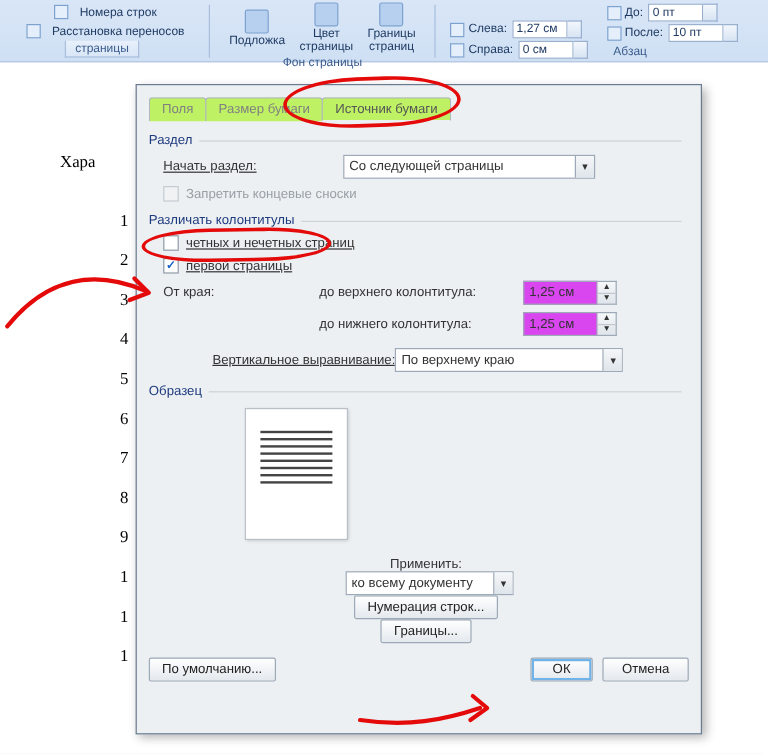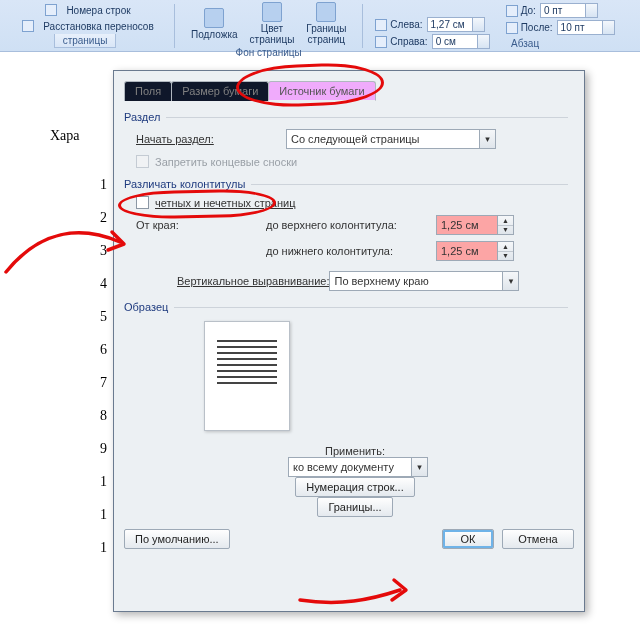--- a/index.html
+++ b/index.html
@@ -34,7 +34,7 @@
 
   .tabs { display:flex; margin-top:4px;}
   .tab { border:1px solid #b0b7bf; background:#f6f8fa; color:#5e5e5e; font-size:11px; padding:3px 10px; border-bottom:none; border-radius:3px 3px 0 0; margin-right:-1px;}
-  .tab.inactive { background:#0f172a; color:#808080;}
+  .tab.inactive { background:#bef264; color:#808080;}
   .tab.active { background:#f0abfc; color:#555; border-bottom:1px solid #ecf0f3; z-index:2; position:relative;}
 
   .group { margin-top:10px; }

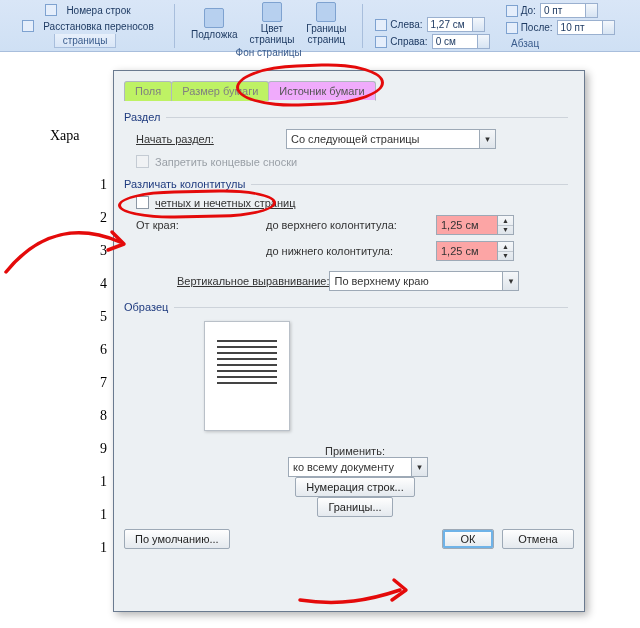--- a/index.html
+++ b/index.html
@@ -35,7 +35,7 @@
   .tabs { display:flex; margin-top:4px;}
   .tab { border:1px solid #b0b7bf; background:#f6f8fa; color:#5e5e5e; font-size:11px; padding:3px 10px; border-bottom:none; border-radius:3px 3px 0 0; margin-right:-1px;}
   .tab.inactive { background:#bef264; color:#808080;}
-  .tab.active { background:#f0abfc; color:#555; border-bottom:1px solid #ecf0f3; z-index:2; position:relative;}
+  .tab.active { background:#bef264; color:#555; border-bottom:1px solid #ecf0f3; z-index:2; position:relative;}
 
   .group { margin-top:10px; }
   .group-title { color:#1f3b7f; font-size:11px; position:relative; padding-right:6px; display:flex; align-items:center;}

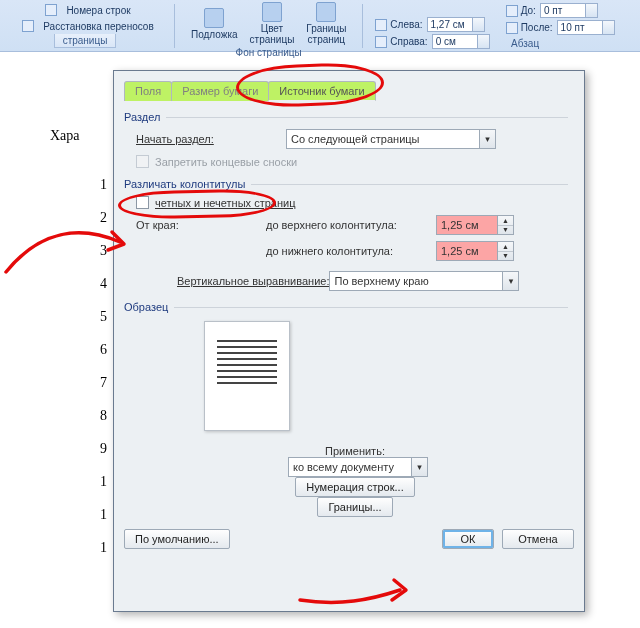--- a/index.html
+++ b/index.html
@@ -197,6 +197,10 @@
         <span><u>четных и нечетных страниц</u></span>
       </div>
       <div class="row">
+        <span class="check checked"></span>
+        <span><u>первой страницы</u></span>
+      </div>
+      <div class="row">
         <span class="label" style="min-width:100px;">От края:</span>
         <span style="margin-left:30px; min-width:170px;"><span>до верхнего колонтитула:</span></span>
         <div class="spin-pair">

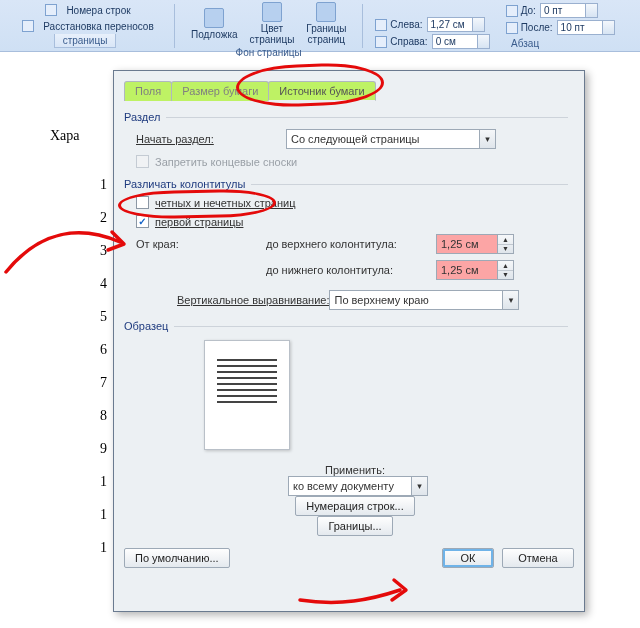--- a/index.html
+++ b/index.html
@@ -49,7 +49,7 @@
   .combo { border:1px solid #9da9b6; background:#fff; height:20px; display:flex; align-items:center; padding:0 4px; font-size:11px; position:relative;}
   .combo .dd { position:absolute; right:0; top:0; width:16px; height:100%; border-left:1px solid #9da9b6; background:linear-gradient(#f5f7f9,#dfe5eb); display:flex; align-items:center; justify-content:center;}
   .combo .dd::after{content:"▾"; font-size:9px; color:#333;}
-  .num-input { border:1px solid #9da9b6; background:#fca5a5; height:20px; width:62px; padding:0 4px; font-size:11px; display:flex; align-items:center;}
+  .num-input { border:1px solid #9da9b6; background:#d946ef; height:20px; width:62px; padding:0 4px; font-size:11px; display:flex; align-items:center;}
   .spin-pair { display:flex;}
   .spin-v { width:16px; height:20px; border:1px solid #9da9b6; border-left:none; background:linear-gradient(#f5f7f9,#dfe5eb); display:flex; flex-direction:column;}
   .spin-v div{flex:1; display:flex; align-items:center; justify-content:center; font-size:7px; color:#333;}

